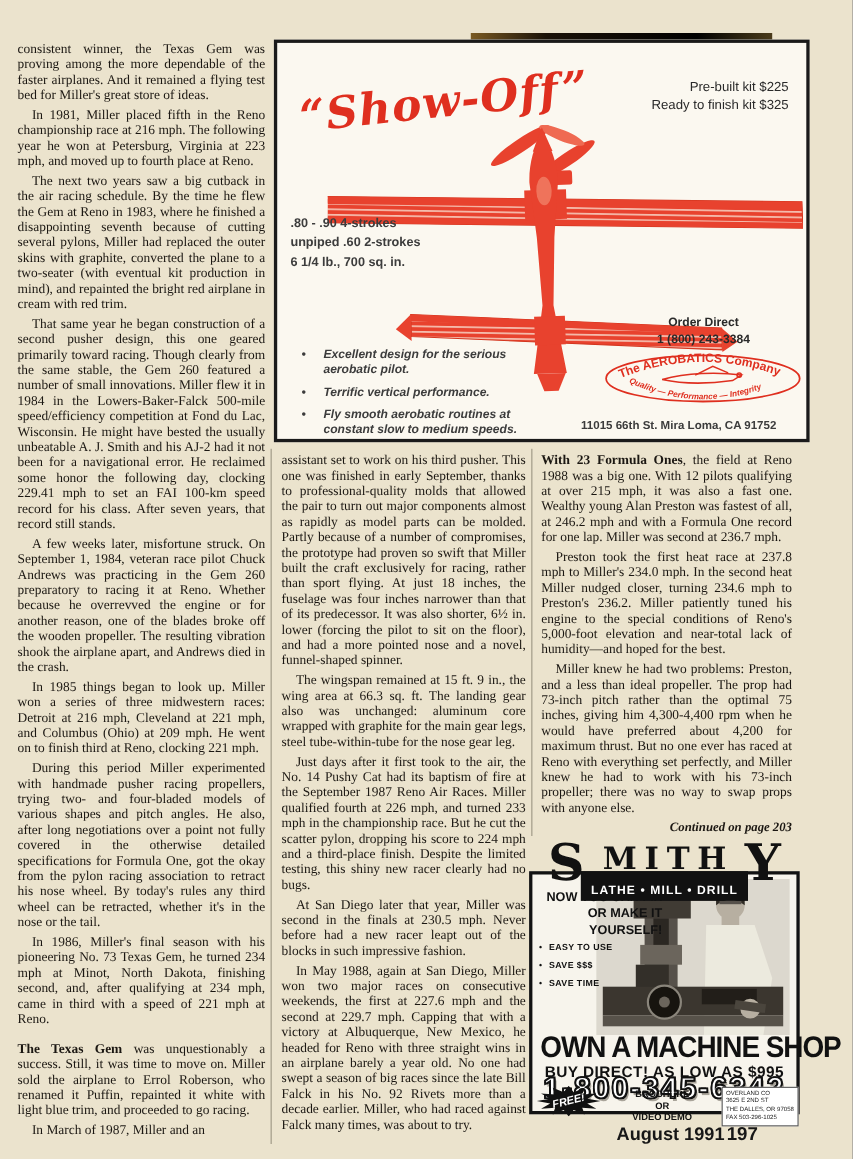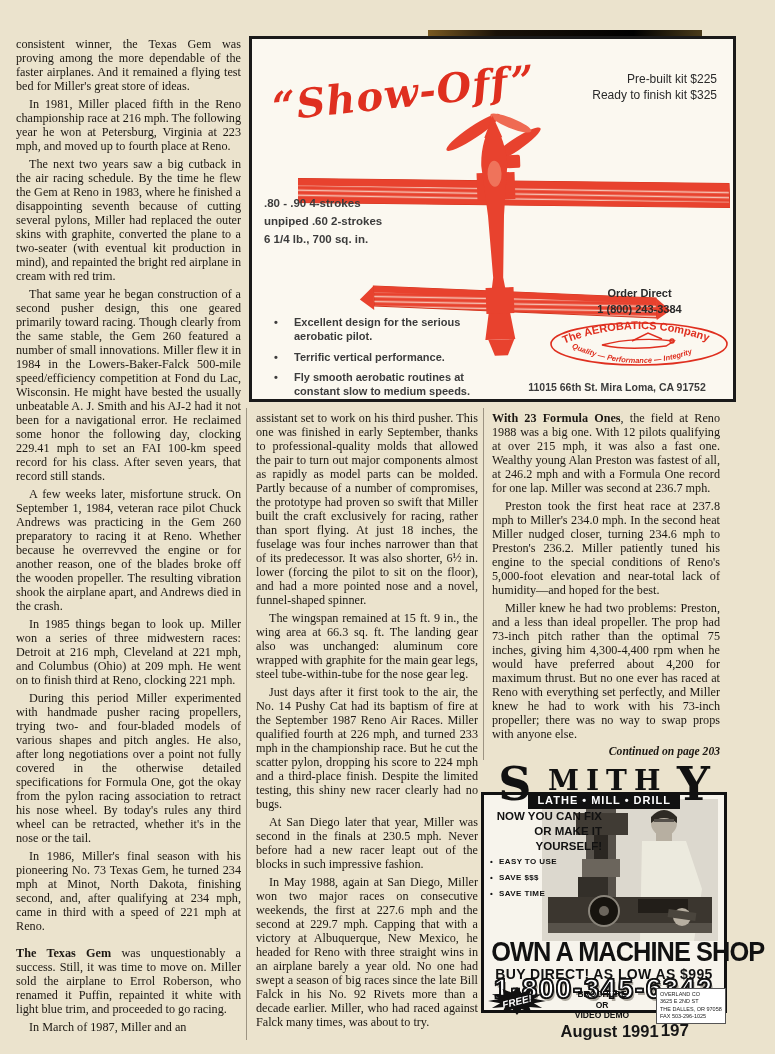--- a/index.html
+++ b/index.html
@@ -40,7 +40,7 @@
            font-size:11px; font-weight:bold; color:#2a2a2a; line-height:1.45; }
   .so-bullets { position:absolute; left:16px; top:277px; width:232px; margin:0; padding:0;
                 list-style:none; font-size:11px; font-weight:bold; color:#3c3c3c; }
-  .so-bullets li { margin-bottom:7px; padding-left:26px; position:relative; line-height:1.25; }
+  .so-bullets li { margin-bottom:7px; padding-left:26px; position:relative; line-height:1.25;font-style:italic; }
   .so-bullets li::before { content:"•"; position:absolute; left:6px; }
   .logo { position:absolute; left:292px; top:272px; width:190px; height:66px; }
   .so-addr { position:absolute; left:252px; top:342px; width:226px; text-align:center;

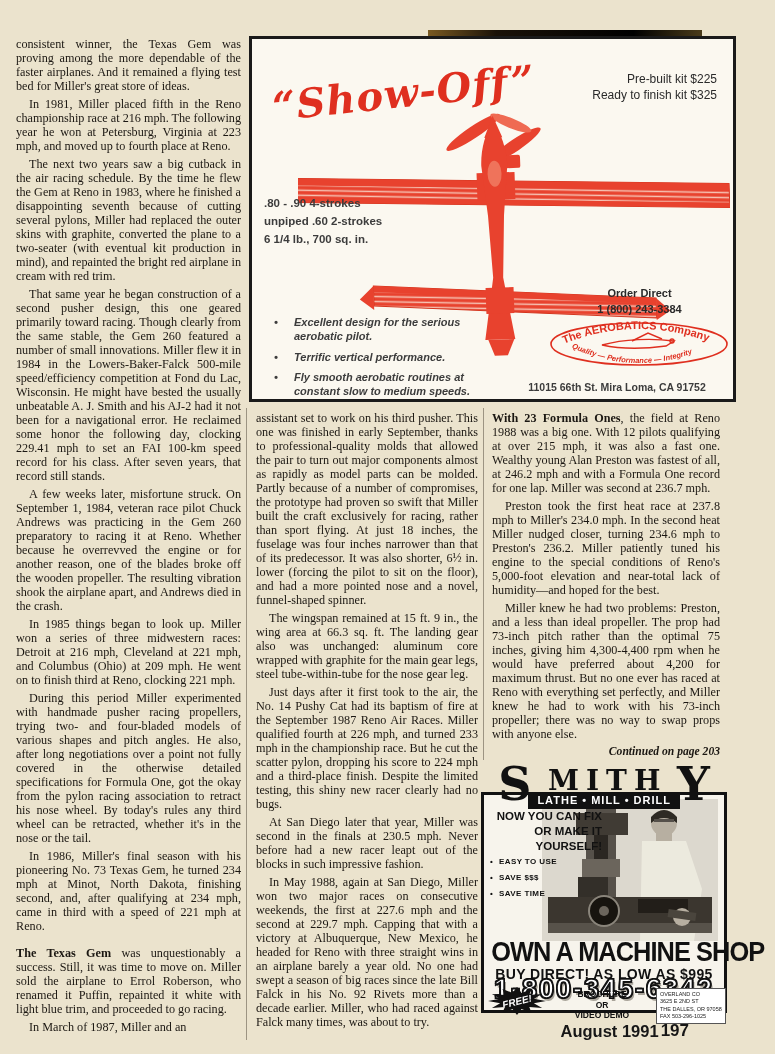--- a/index.html
+++ b/index.html
@@ -58,7 +58,7 @@
   .sm-mid-wrap { display:flex; flex-direction:column; align-items:center; margin:0 -3px; padding-top:2px; }
   .sm-mid { font-size:28px; line-height:1; letter-spacing:7px; text-indent:7px; }
   .sm-bar { background:#111; color:#fff; font-family:"Liberation Sans",sans-serif;
-            font-weight:bold; font-size:11px; letter-spacing:1px; padding:2px 9px 3px;
+            font-weight:bold; font-size:11px; letter-spacing:1px; padding:12px 9px 3px;
             margin-top:-3px; white-space:nowrap; }
   .smithy-headline { position:absolute; left:10px; top:44px; width:112px; z-index:3;
                      font-weight:bold; font-size:11.5px; line-height:1.3;text-align:right; }

